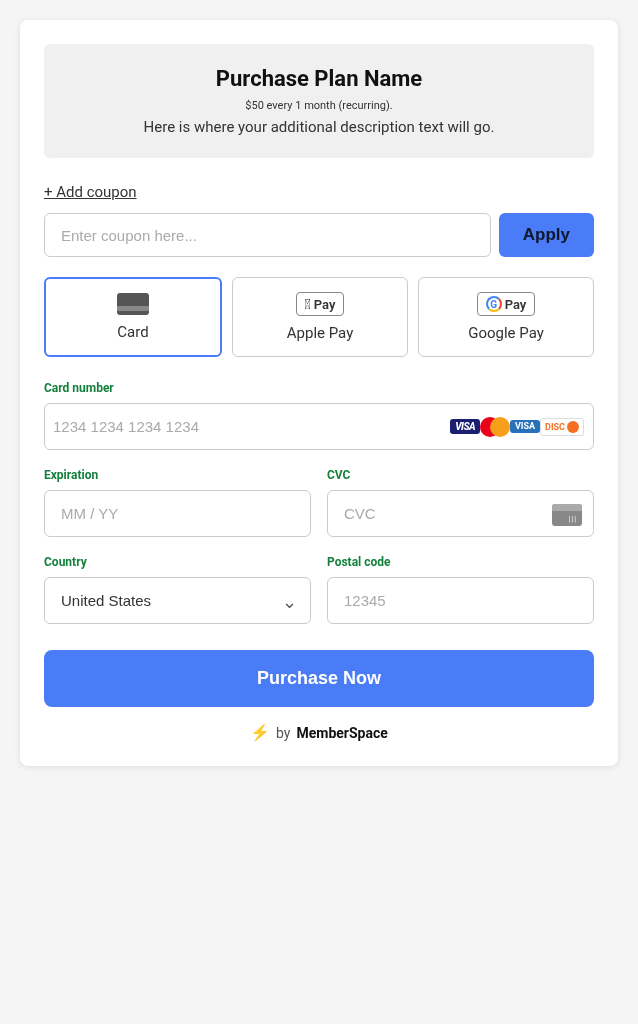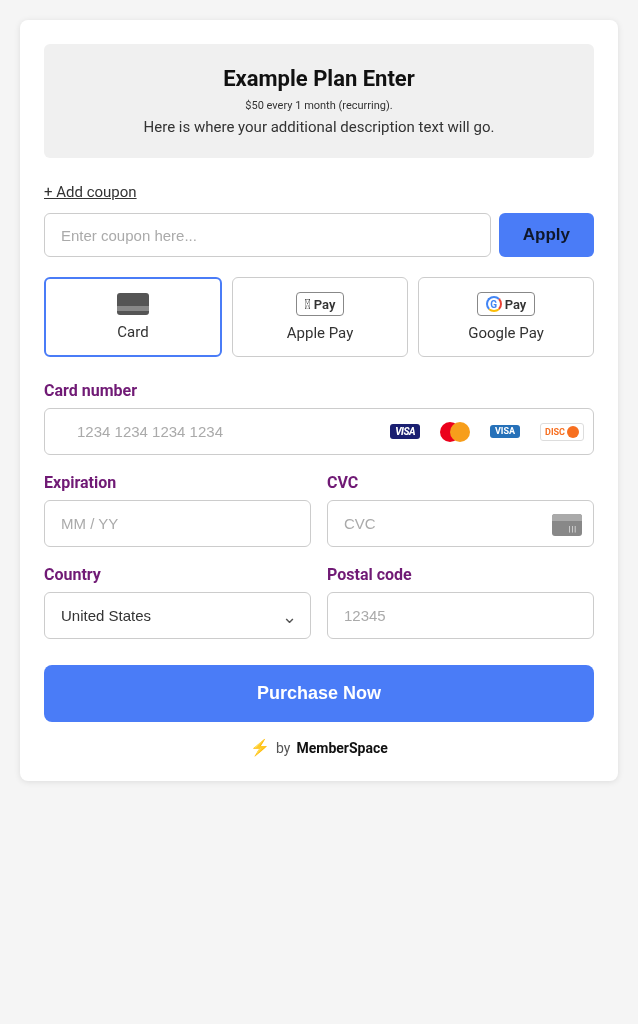--- a/index.html
+++ b/index.html
@@ -393,7 +393,7 @@
 
   
   <div class="plan-box">
-    <div class="plan-name">Example Plan Enter</div>
+    <div class="plan-name">Purchase Plan Name</div>
     <div class="plan-price">$50 every 1 month (recurring).</div>
     <div class="plan-desc">Here is where your additional description text will go.</div>
   </div>

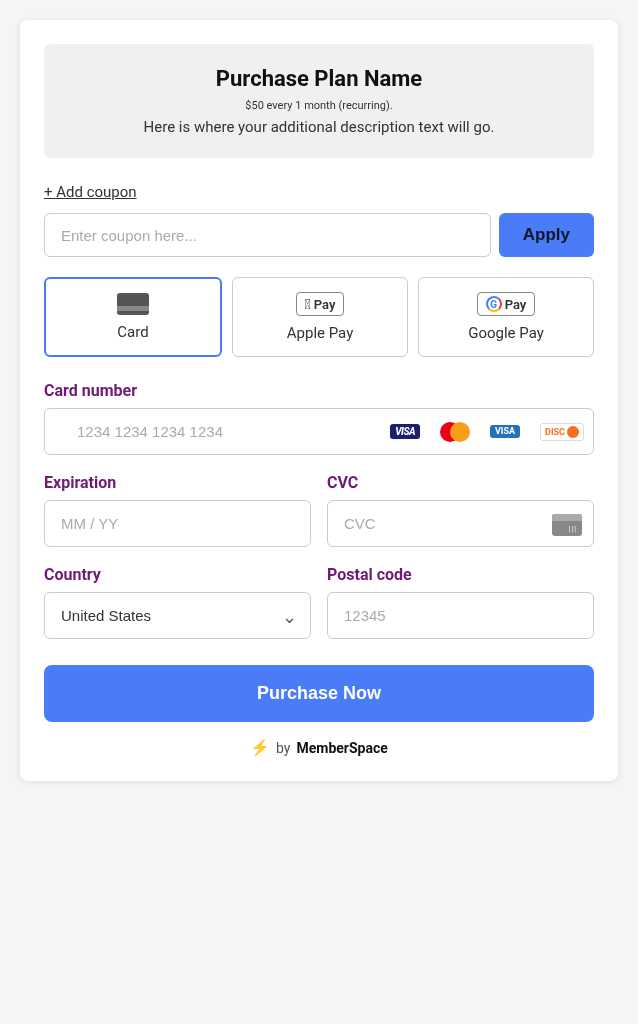--- a/index.html
+++ b/index.html
@@ -172,9 +172,9 @@
 
     
     .field-label {
-      font-size: 16px;
+      font-size: 12px;
       font-weight: 700;
-      color: #701a75;
+      color: #15803d;
       margin-bottom: 8px;
       display: block;
     }

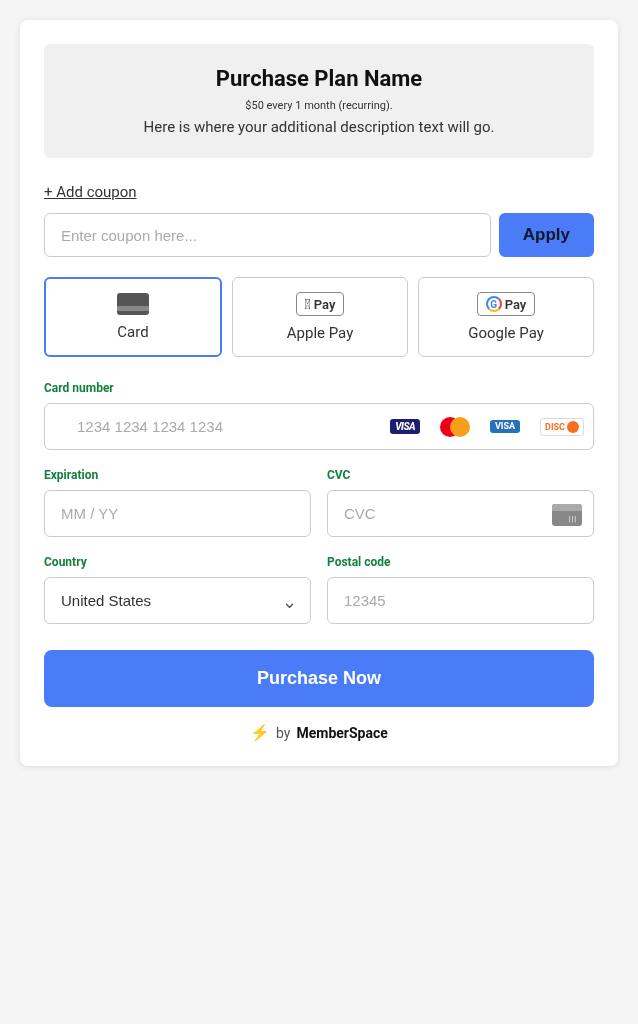--- a/index.html
+++ b/index.html
@@ -198,7 +198,7 @@
       width: 100%;
       border: 1px solid #ccc;
       border-radius: 6px;
-      padding: 14px 32px;
+      padding: 14px 8px;
       font-size: 15px;
       color: #aaa;
       outline: none;

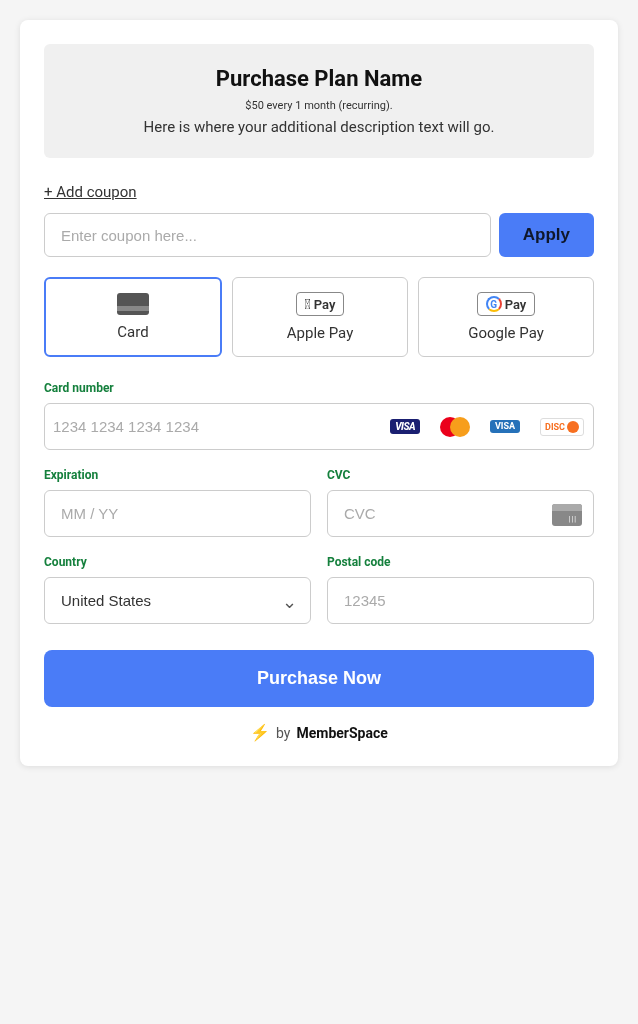--- a/index.html
+++ b/index.html
@@ -212,7 +212,7 @@
       transform: translateY(-50%);
       display: flex;
       align-items: center;
-      gap: 20px;
+      gap: 0;
     }
     .visa-logo {
       background: #1a1f71;

